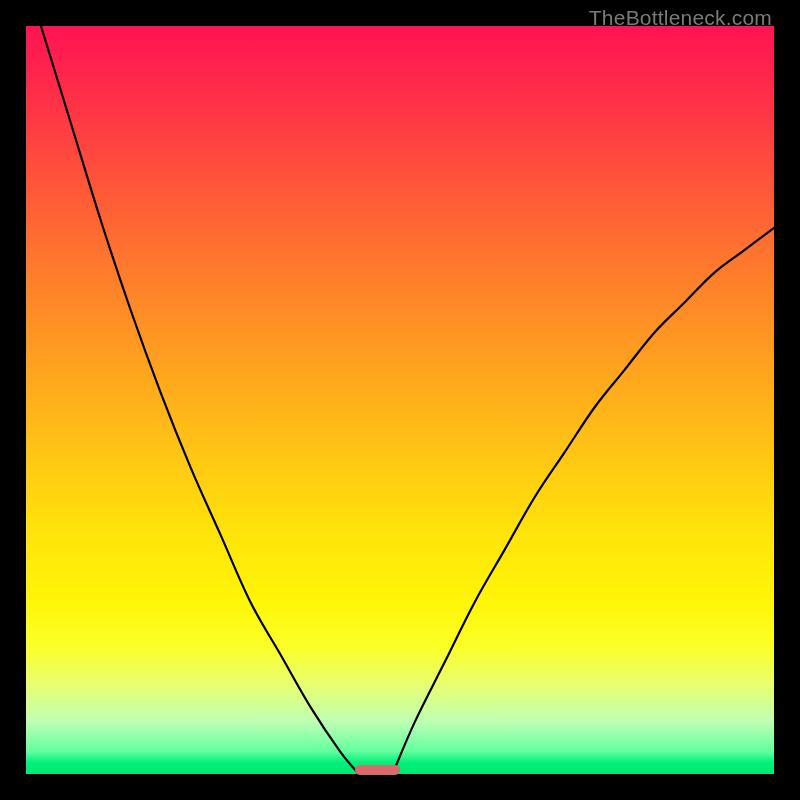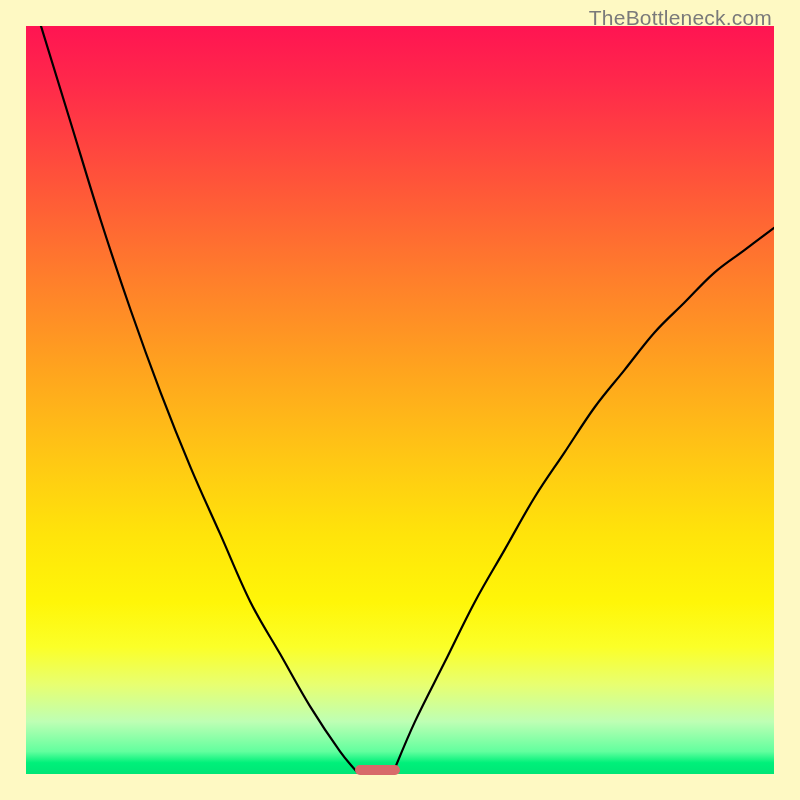--- a/index.html
+++ b/index.html
@@ -7,7 +7,7 @@
   .frame {
     width: 800px;
     height: 800px;
-    background: #fef9c3;
+    background: #000000;
     position: relative;
   }
   .plot-area {

